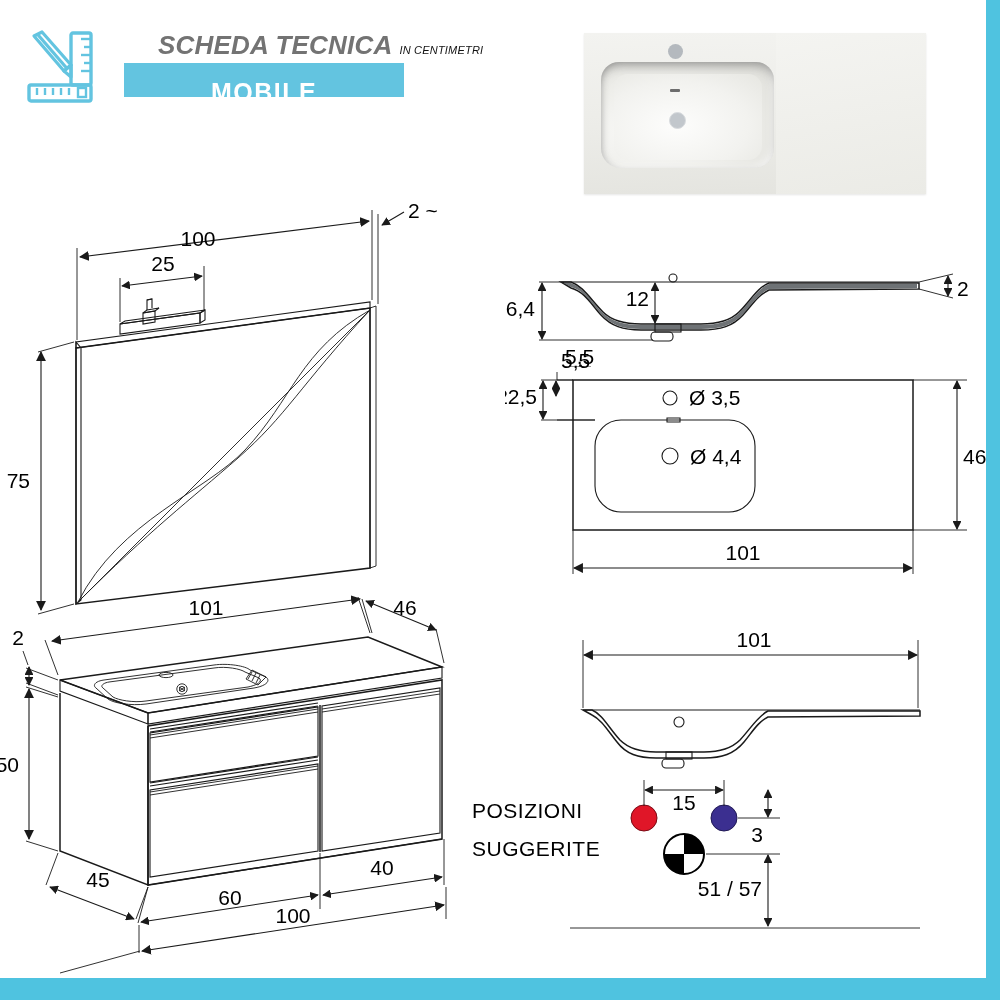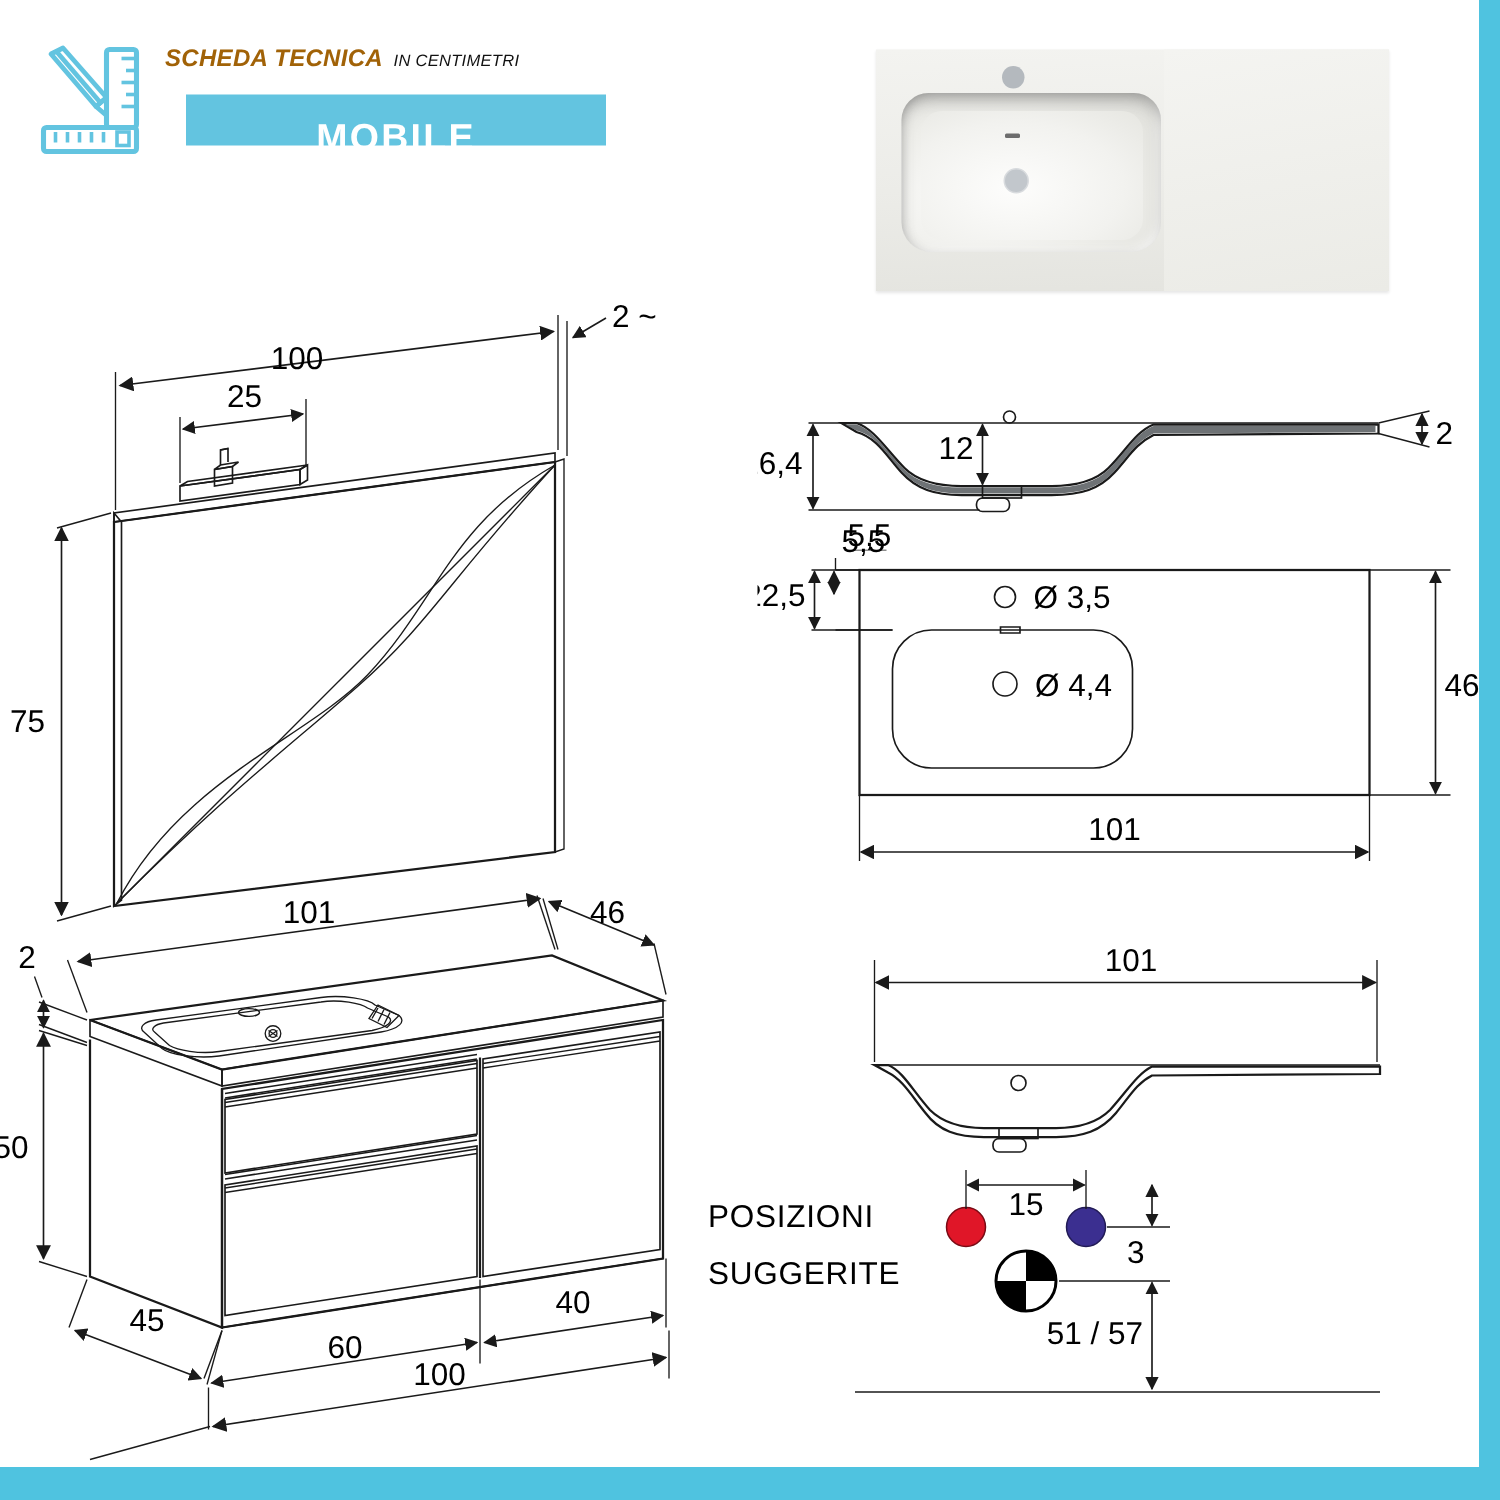--- a/index.html
+++ b/index.html
@@ -48,9 +48,10 @@
   .hdr-main {
     font-style: italic;
     font-weight: bold;
-    font-size: 16px;
+    font-size: 26px;
     letter-spacing: 0.2px;
-    color: #a16207;
+    color: #737373;
+    margin-left: 48px;
   }
   .hdr-sub {
     font-style: italic;

